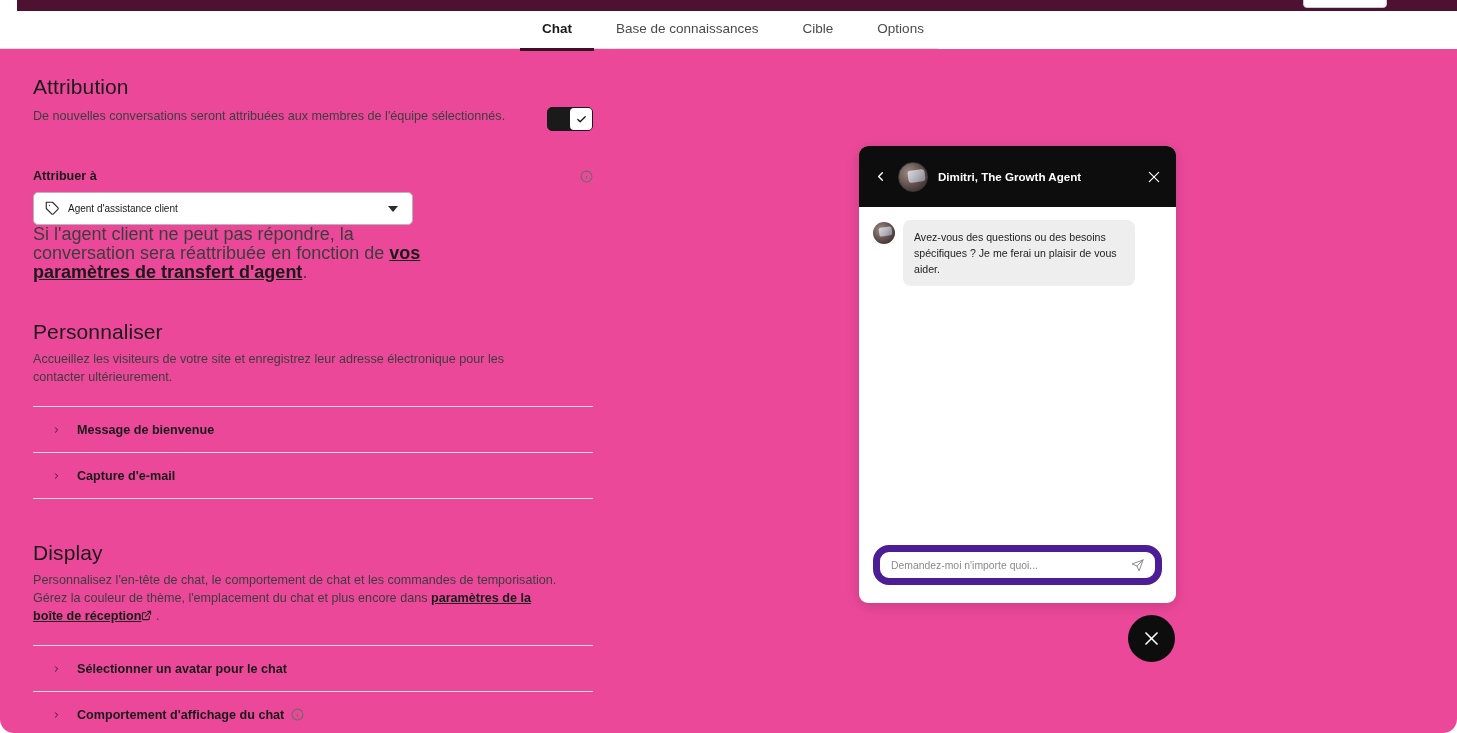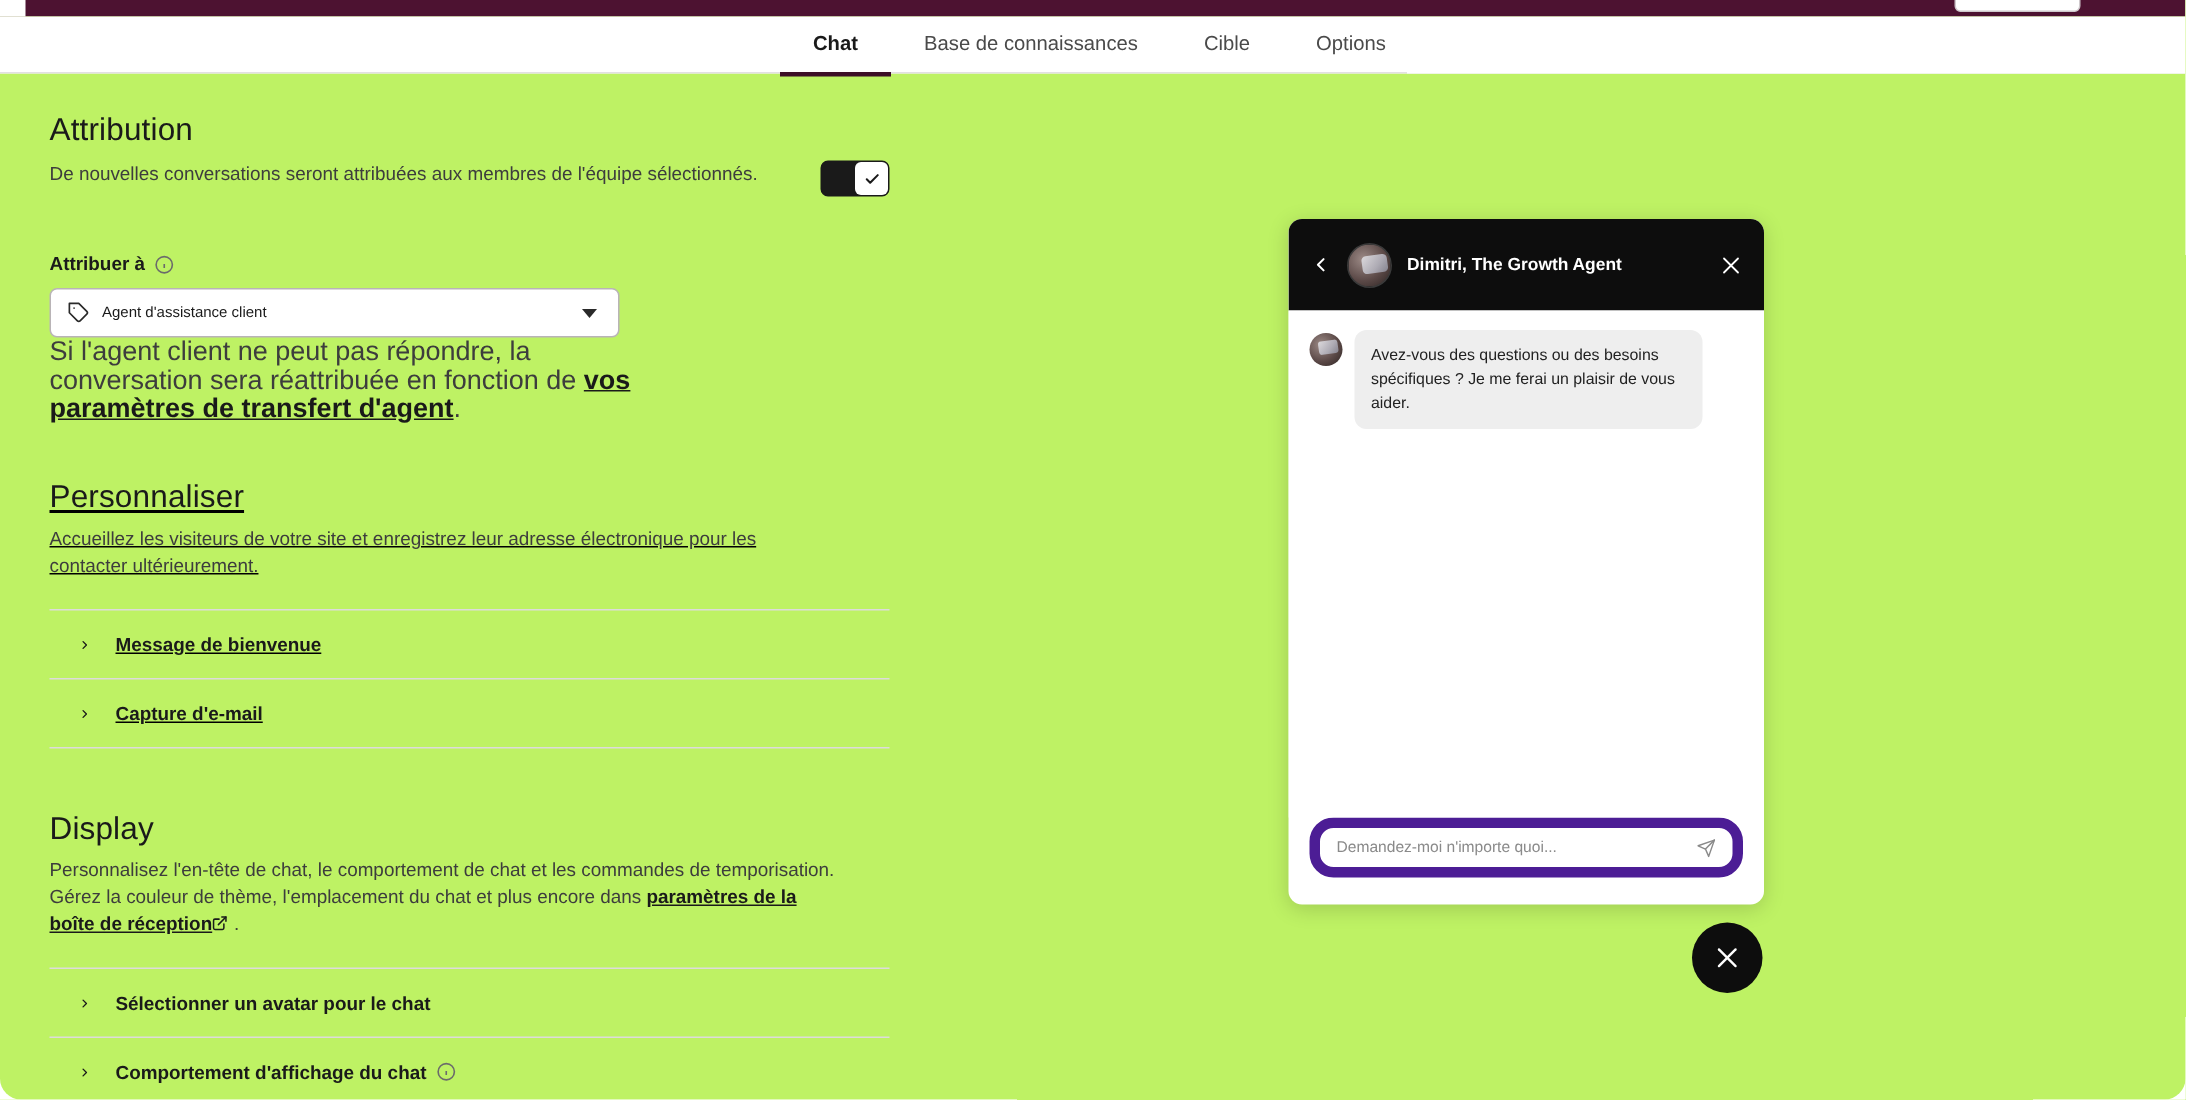--- a/index.html
+++ b/index.html
@@ -14,7 +14,7 @@
     position: relative;
     width: 1457px;
     height: 733px;
-    background: #bef264;
+    background: #ec4899;
     border-radius: 0 0 14px 14px;
     overflow: hidden;
   }

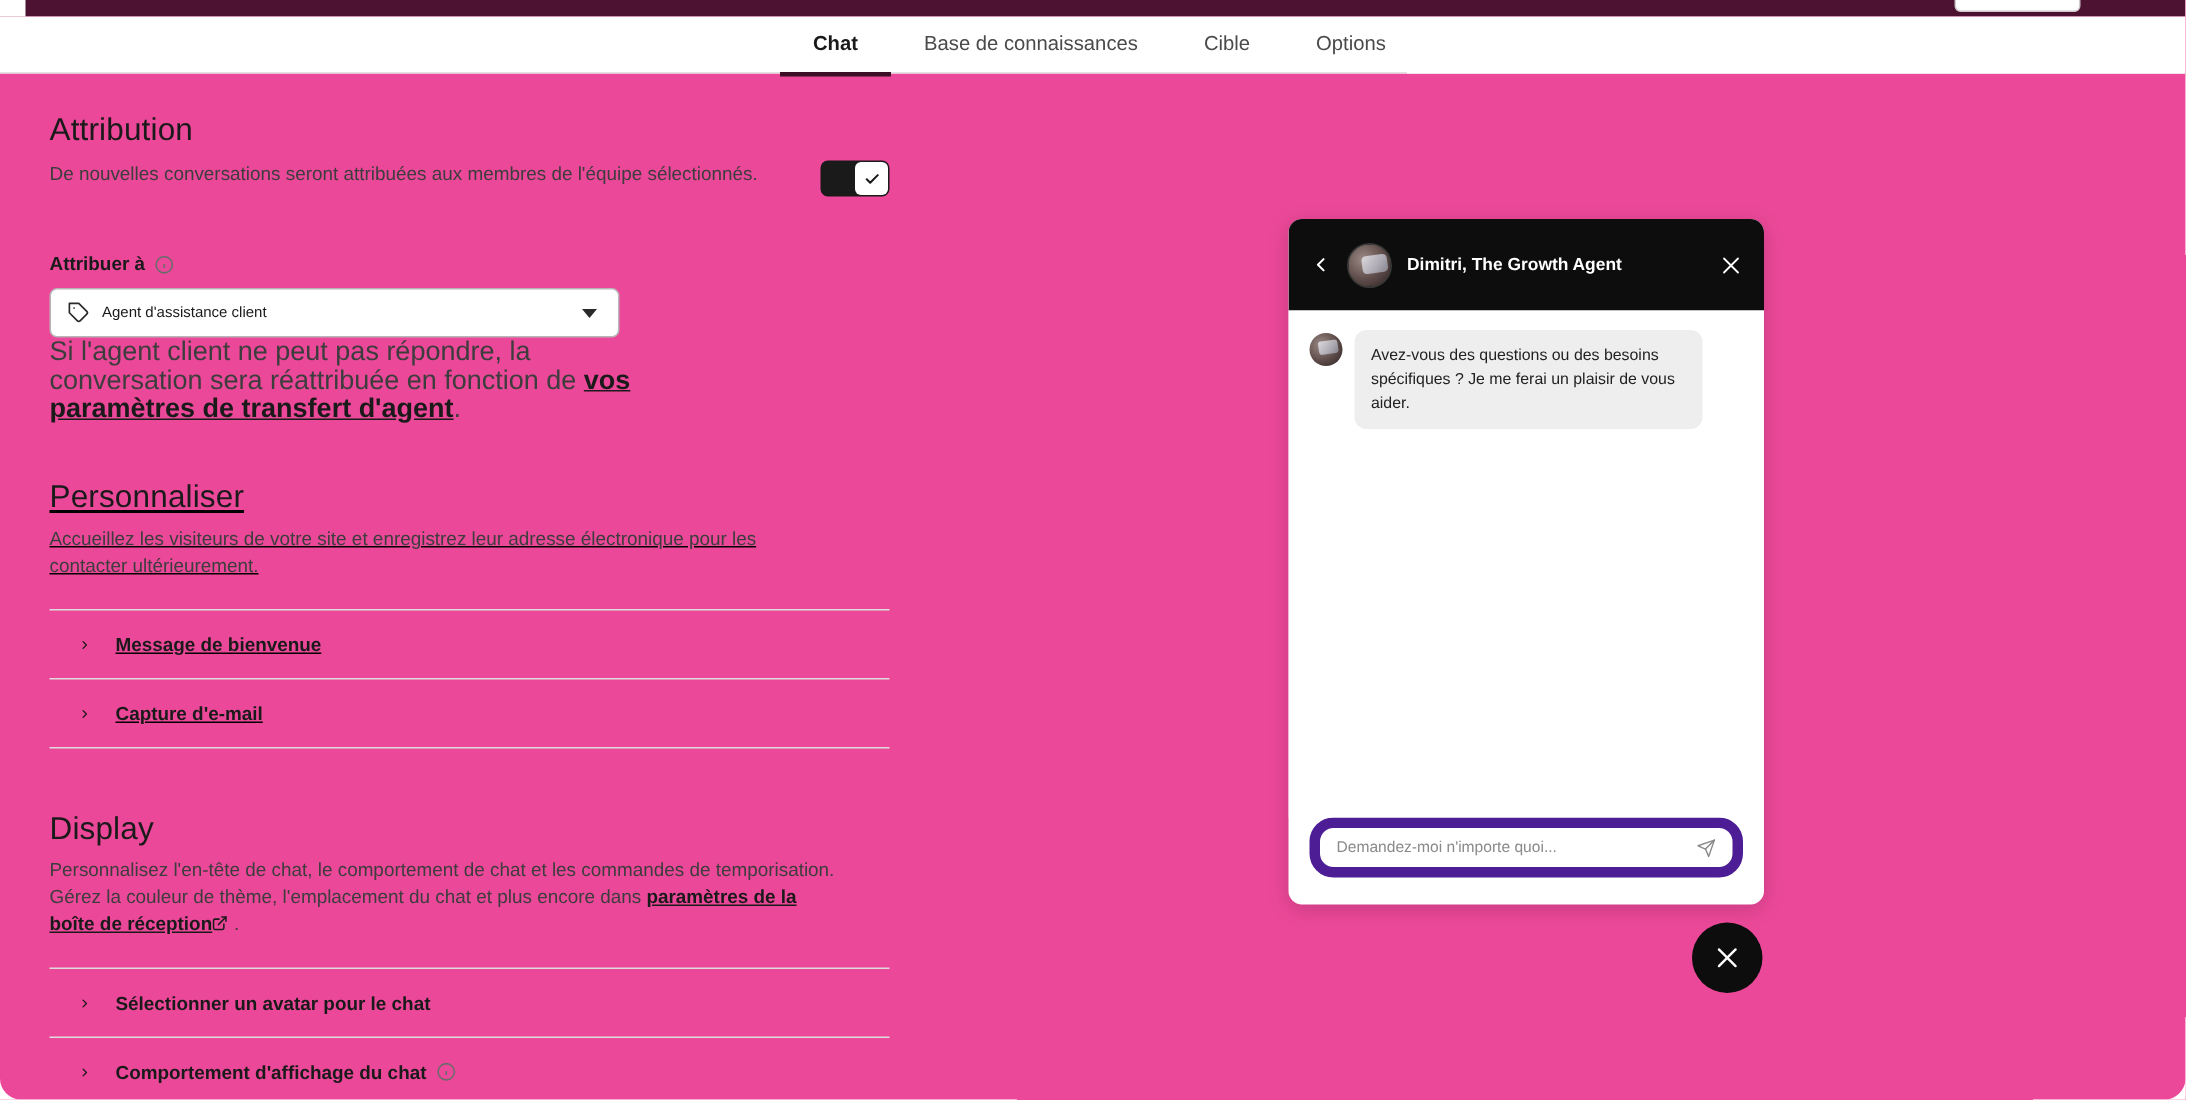--- a/index.html
+++ b/index.html
@@ -147,6 +147,7 @@
     display: flex;
     align-items: center;
     gap: 6px;
+    justify-content: space-between;
   }
   .info-icon {
     display: inline-flex;

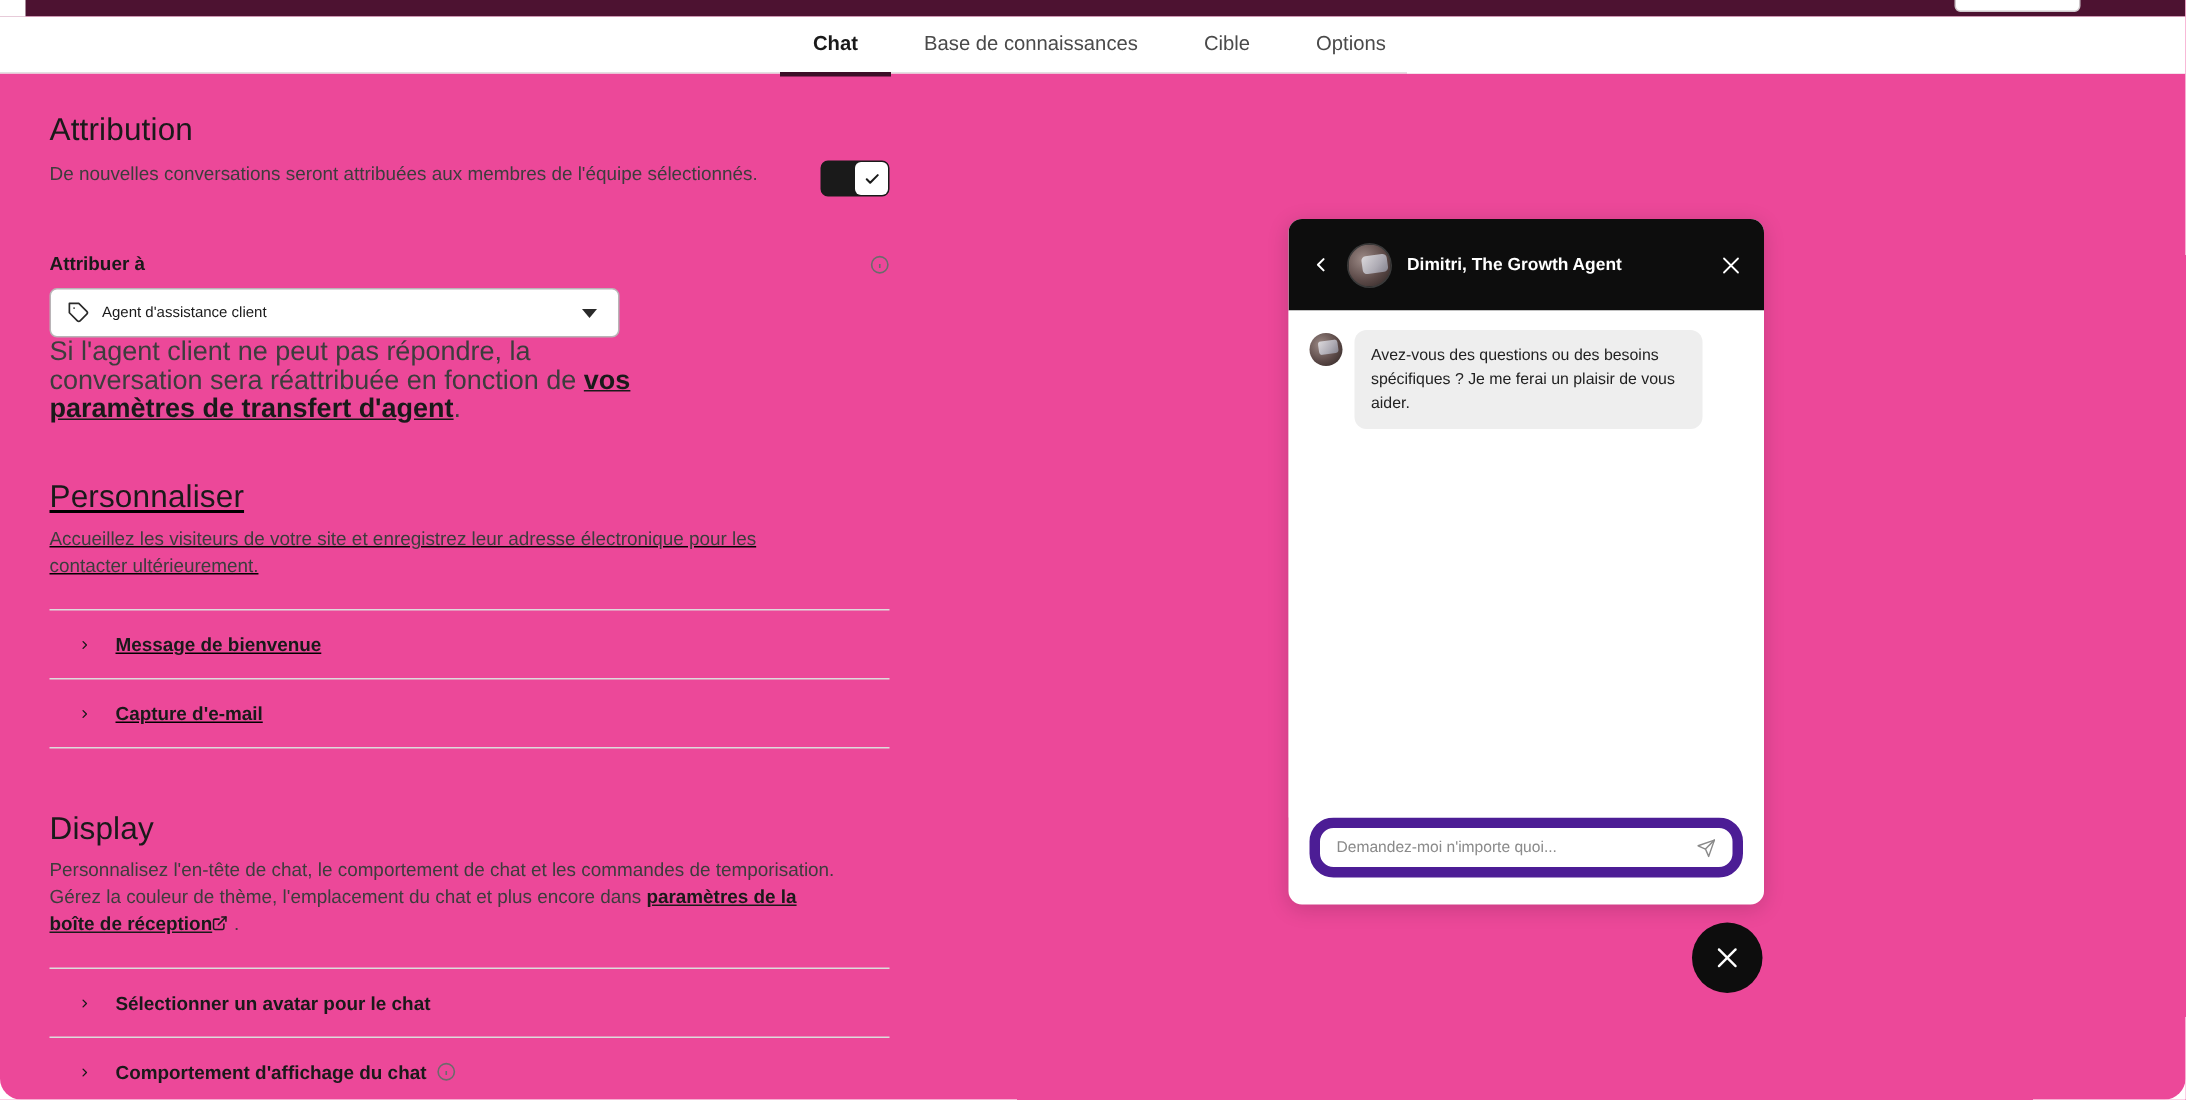--- a/index.html
+++ b/index.html
@@ -199,7 +199,7 @@
     text-decoration: underline;
   }
 
-  .block { margin-top: 38px; text-decoration: underline; }
+  .block { margin-top: 38px; }
   .block-display { margin-top: 42px; }
 
   .accordion {

